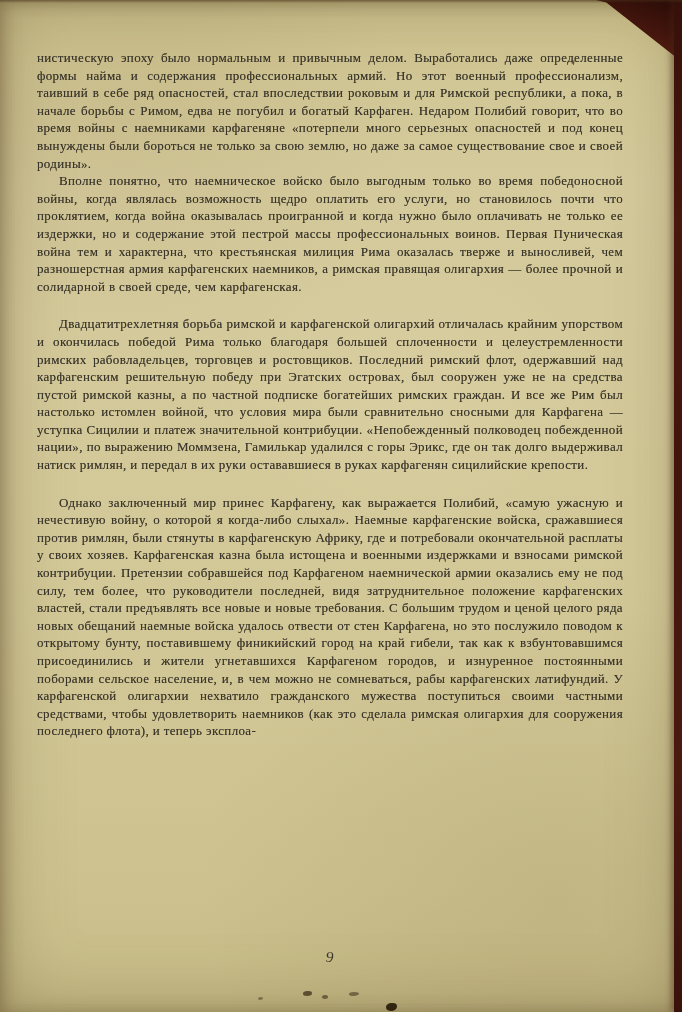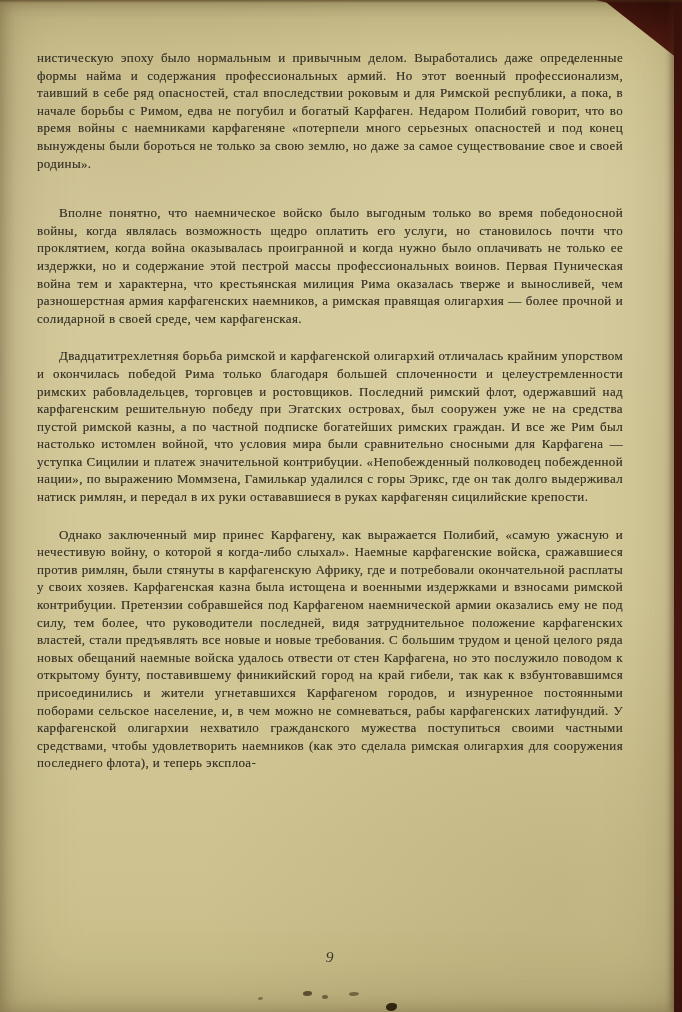--- a/index.html
+++ b/index.html
@@ -44,7 +44,6 @@
   }
   .text-block p.indent {
     text-indent: 22px;
-    margin-top: 32px;
   }
   .text-block p.gap {
     margin-top: 20px;

